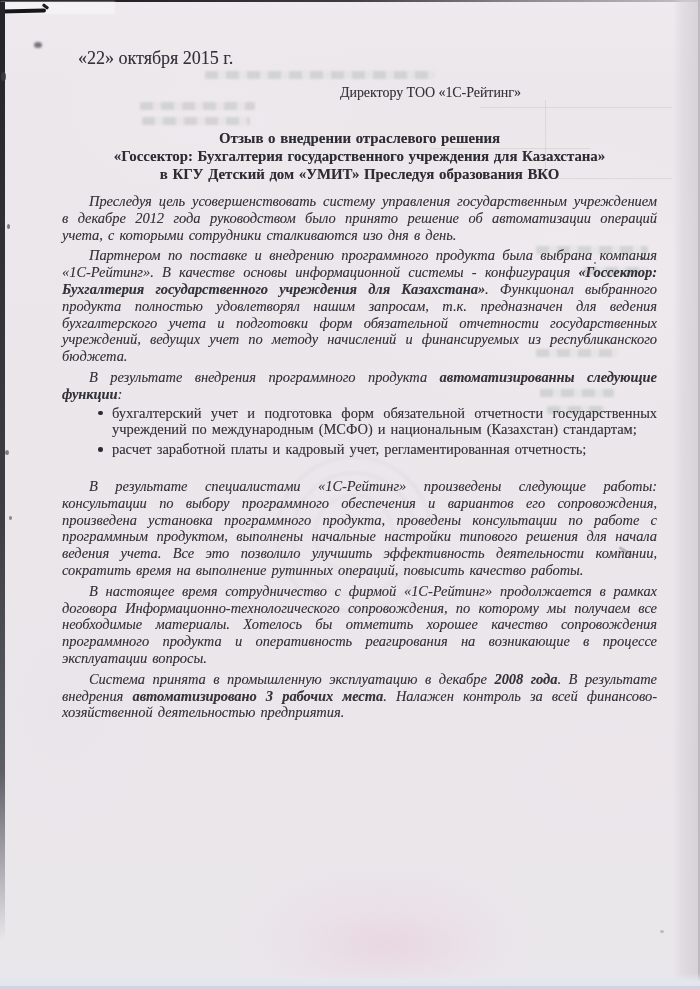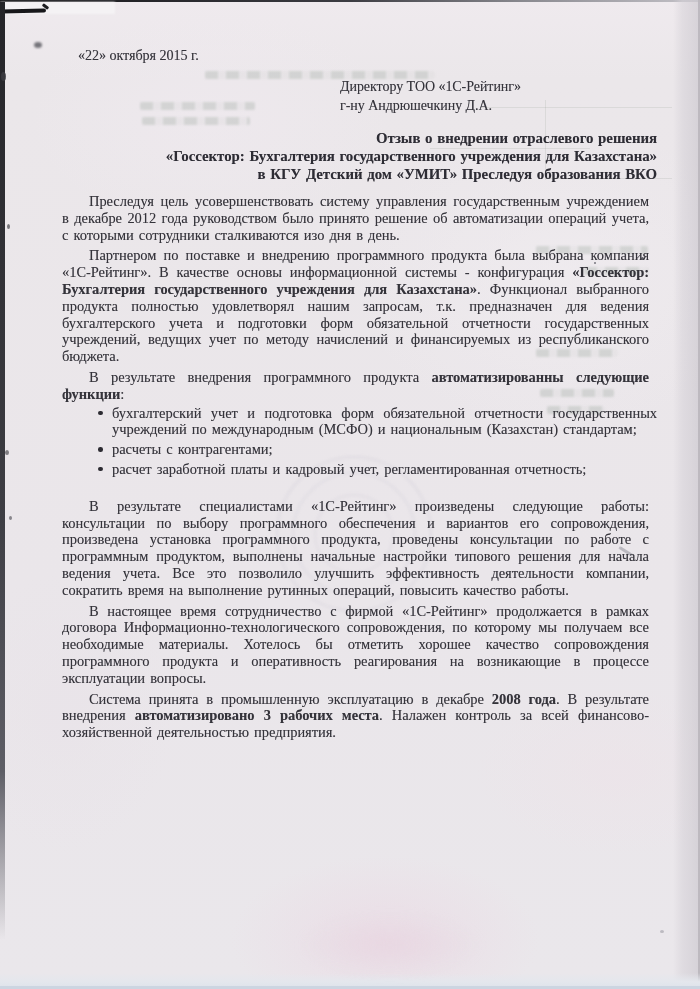--- a/index.html
+++ b/index.html
@@ -41,7 +41,7 @@
   .ghost-stamp{position:absolute;border-radius:50%;border:2px solid rgba(150,145,175,.12);filter:blur(1.4px);}
   
   .doc{position:absolute;left:62px;top:0;width:595px;height:100%;}
-  .date{position:absolute;left:16px;top:48px;font-size:14px;white-space:nowrap;}
+  .date{position:absolute;left:16px;top:48px;font-size:18px;white-space:nowrap;}
   .addressee{position:absolute;left:278px;top:78px;font-size:13.9px;line-height:18.5px;}
   .title{position:absolute;left:0;top:129px;width:100%;text-align:right;
     font-weight:bold;font-size:14.8px;line-height:18px;color:#2d2c34;word-spacing:1px;}

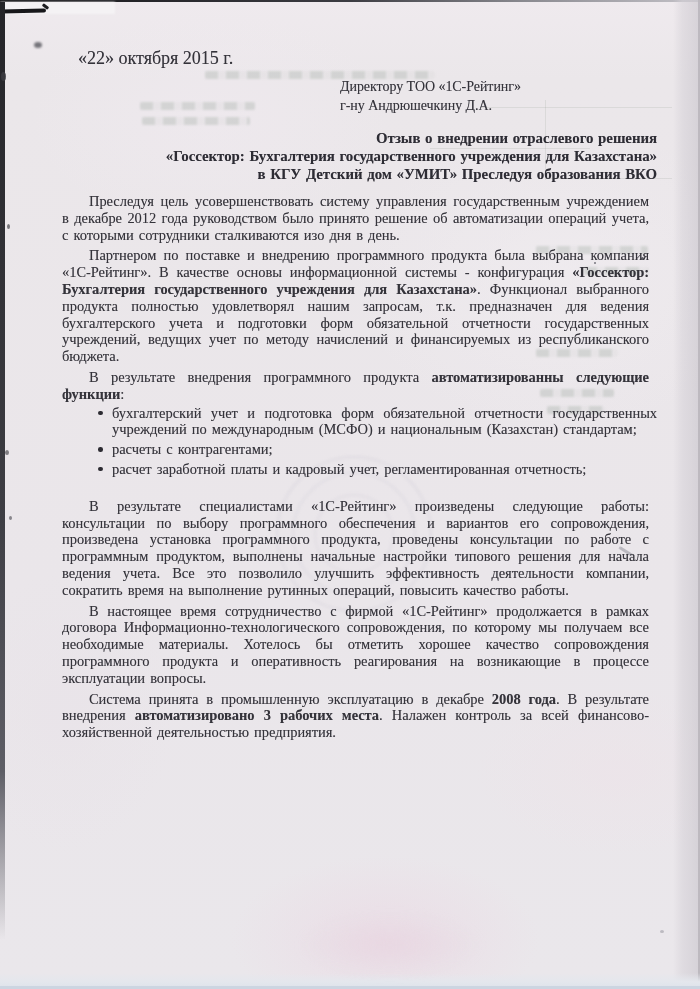--- a/index.html
+++ b/index.html
@@ -42,7 +42,7 @@
   
   .doc{position:absolute;left:62px;top:0;width:595px;height:100%;}
   .date{position:absolute;left:16px;top:48px;font-size:18px;white-space:nowrap;}
-  .addressee{position:absolute;left:278px;top:78px;font-size:13.9px;line-height:18.5px;}
+  .addressee{position:absolute;left:278px;top:84px;font-size:13.9px;line-height:18.5px;}
   .title{position:absolute;left:0;top:129px;width:100%;text-align:right;
     font-weight:bold;font-size:14.8px;line-height:18px;color:#2d2c34;word-spacing:1px;}
   .body{position:absolute;left:0;top:193px;width:100%;font-size:14.4px;line-height:16.8px;

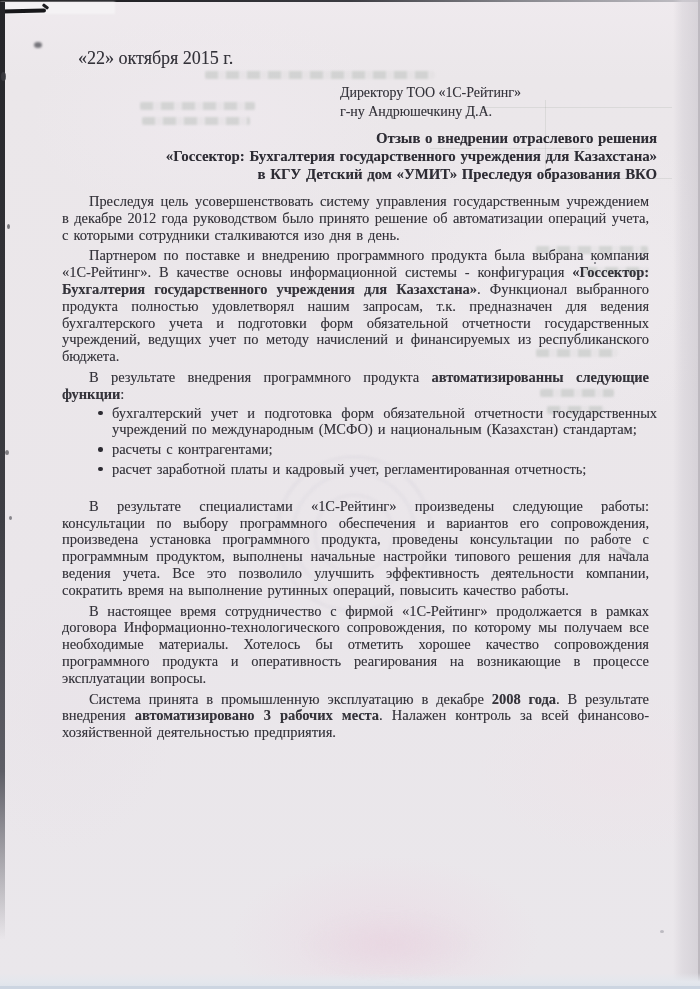--- a/index.html
+++ b/index.html
@@ -101,7 +101,6 @@
     <div class="date">«22» октября 2015 г.</div>
     <div class="addressee">
         <div>Директору ТОО «1С-Рейтинг»</div>
-        <div>г-ну Андрюшечкину Д.А.</div>
       </div>
     <div class="title">
         <div>Отзыв о внедрении отраслевого решения</div>

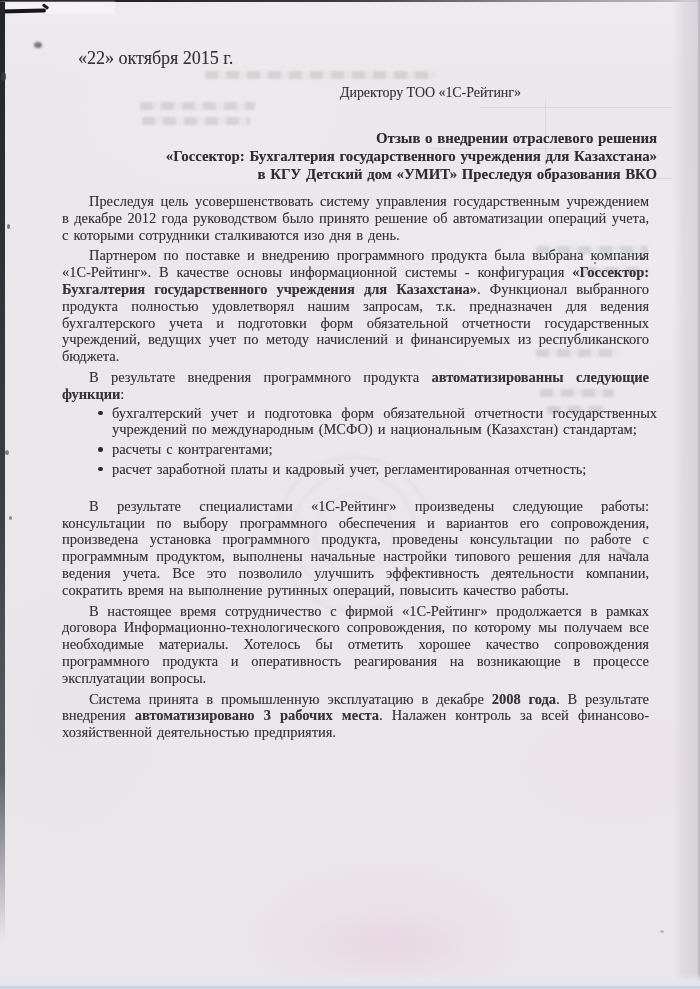--- a/index.html
+++ b/index.html
@@ -43,7 +43,7 @@
   .doc{position:absolute;left:62px;top:0;width:595px;height:100%;}
   .date{position:absolute;left:16px;top:48px;font-size:18px;white-space:nowrap;}
   .addressee{position:absolute;left:278px;top:84px;font-size:13.9px;line-height:18.5px;}
-  .title{position:absolute;left:0;top:129px;width:100%;text-align:right;
+  .title{position:absolute;left:0;top:129px;width:100%;text-align:center;
     font-weight:bold;font-size:14.8px;line-height:18px;color:#2d2c34;word-spacing:1px;}
   .body{position:absolute;left:0;top:193px;width:100%;font-size:14.4px;line-height:16.8px;
     text-align:justify;word-spacing:1.5px;}

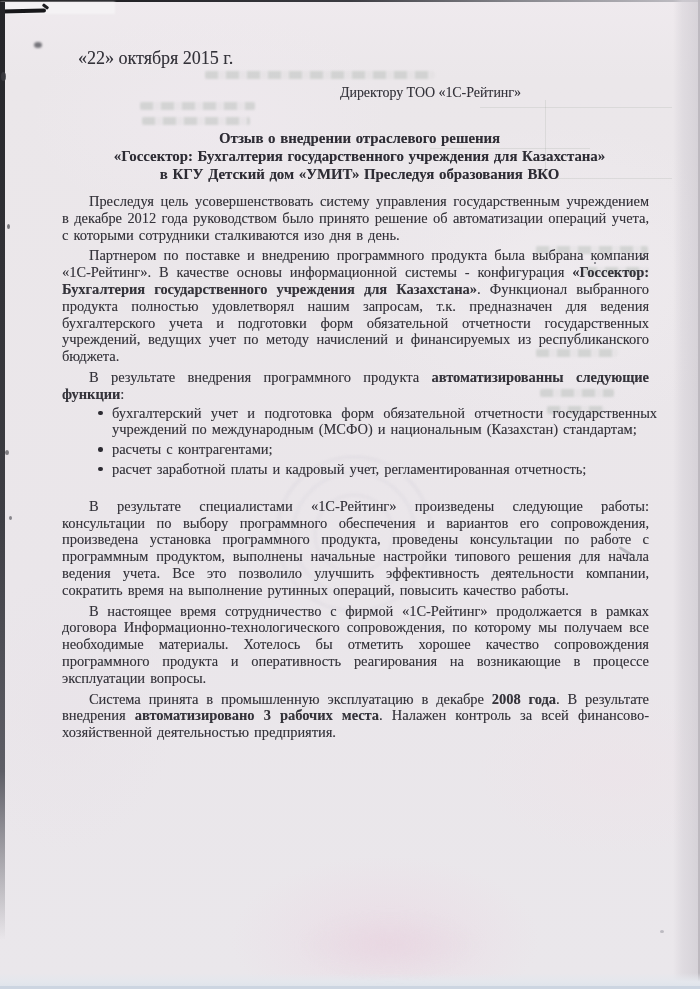--- a/index.html
+++ b/index.html
@@ -47,7 +47,7 @@
     font-weight:bold;font-size:14.8px;line-height:18px;color:#2d2c34;word-spacing:1px;}
   .body{position:absolute;left:0;top:193px;width:100%;font-size:14.4px;line-height:16.8px;
     text-align:justify;word-spacing:1.5px;}
-  .body p{margin:0 8px 4px 0;text-indent:27px;}
+  .body p{margin:0 0 4px 0;text-indent:27px;font-style:italic;}
   .body p:last-child{margin-bottom:0;}
   ul.bullets{margin:2px 0 20px 0;padding:0 0 0 50px;list-style:none;}
   ul.bullets li{position:relative;margin:0 0 3px 0;text-align:justify;}

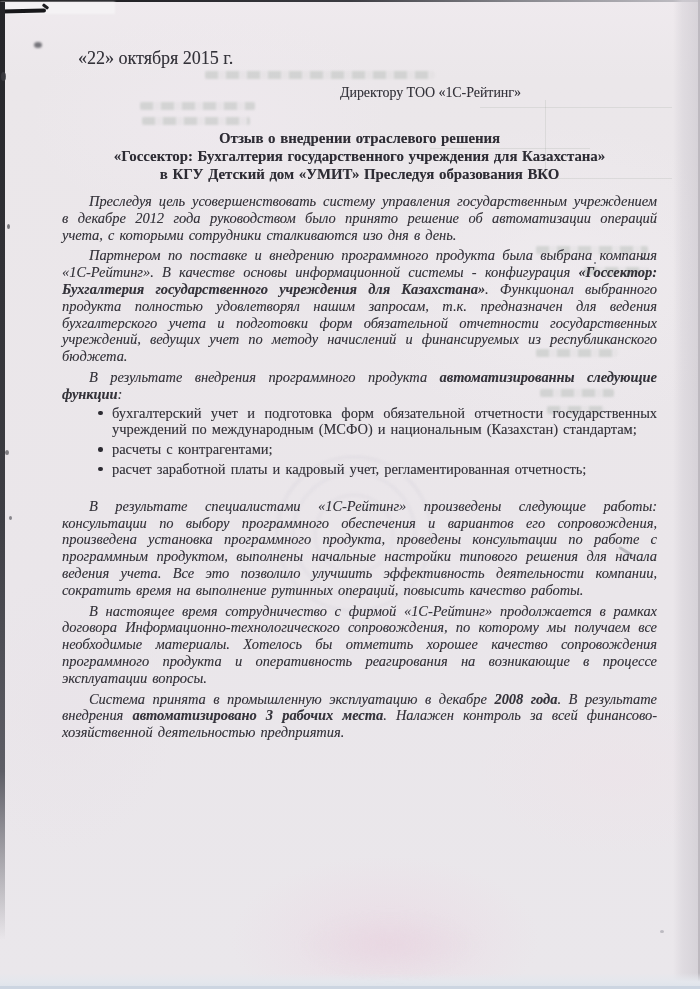--- a/index.html
+++ b/index.html
@@ -115,7 +115,6 @@
         </div>
       <ul class="bullets">
           <li><span class="bullet-dot"></span><span>бухгалтерский учет и подготовка форм обязательной отчетности государственных учреждений по международным (МСФО) и национальным (Казахстан) стандартам;</span></li>
-          <li><span class="bullet-dot"></span><span>расчеты с контрагентами;</span></li>
           <li><span class="bullet-dot"></span><span>расчет заработной платы и кадровый учет, регламентированная отчетность;</span></li>
         </ul>
       <div>

